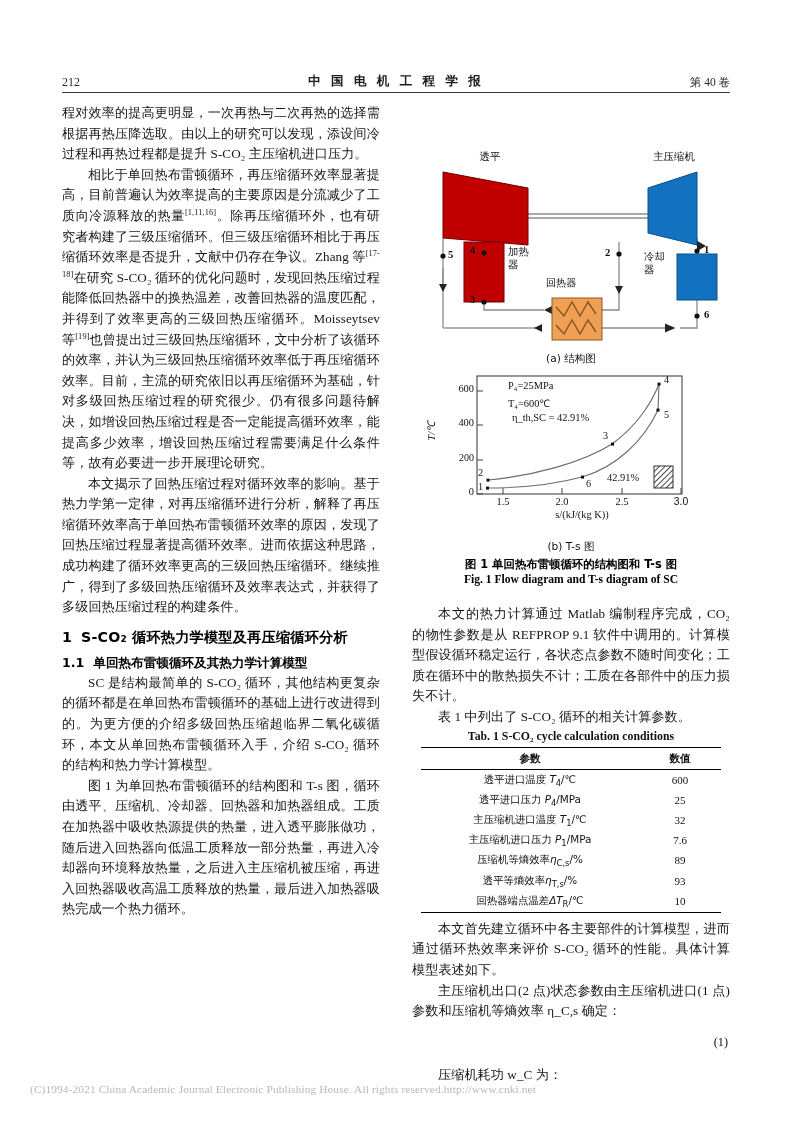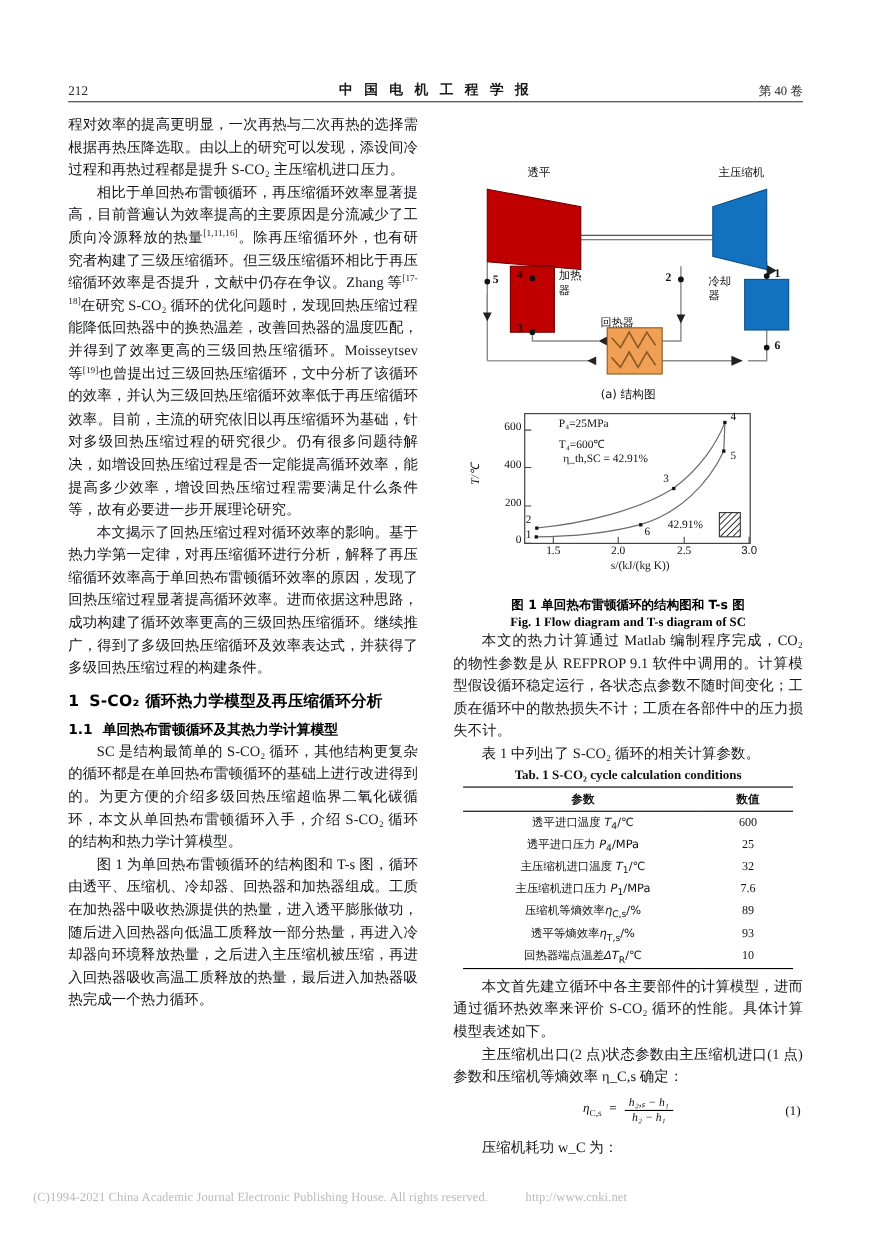--- a/index.html
+++ b/index.html
@@ -268,7 +268,7 @@
 
         <div style="position:absolute;left:232px;top:100px;width:22px;font-family:'DejaVu Sans',sans-serif;font-size:10.4px;line-height:13px;word-break:break-all;">冷却器</div>
 
-        <div style="position:absolute;left:134px;top:136px;font-family:'DejaVu Sans',sans-serif;font-size:10.1px;">回热器</div>
+        <div style="position:absolute;left:134px;top:126px;font-family:'DejaVu Sans',sans-serif;font-size:10.1px;">回热器</div>
 
         <div style="position:absolute;left:36px;top:99px;font-family:'Liberation Serif',serif;font-weight:bold;font-size:10.6px;">5</div>
         <div style="position:absolute;left:58px;top:95px;font-family:'Liberation Serif',serif;font-weight:bold;font-size:10.6px;">4</div>

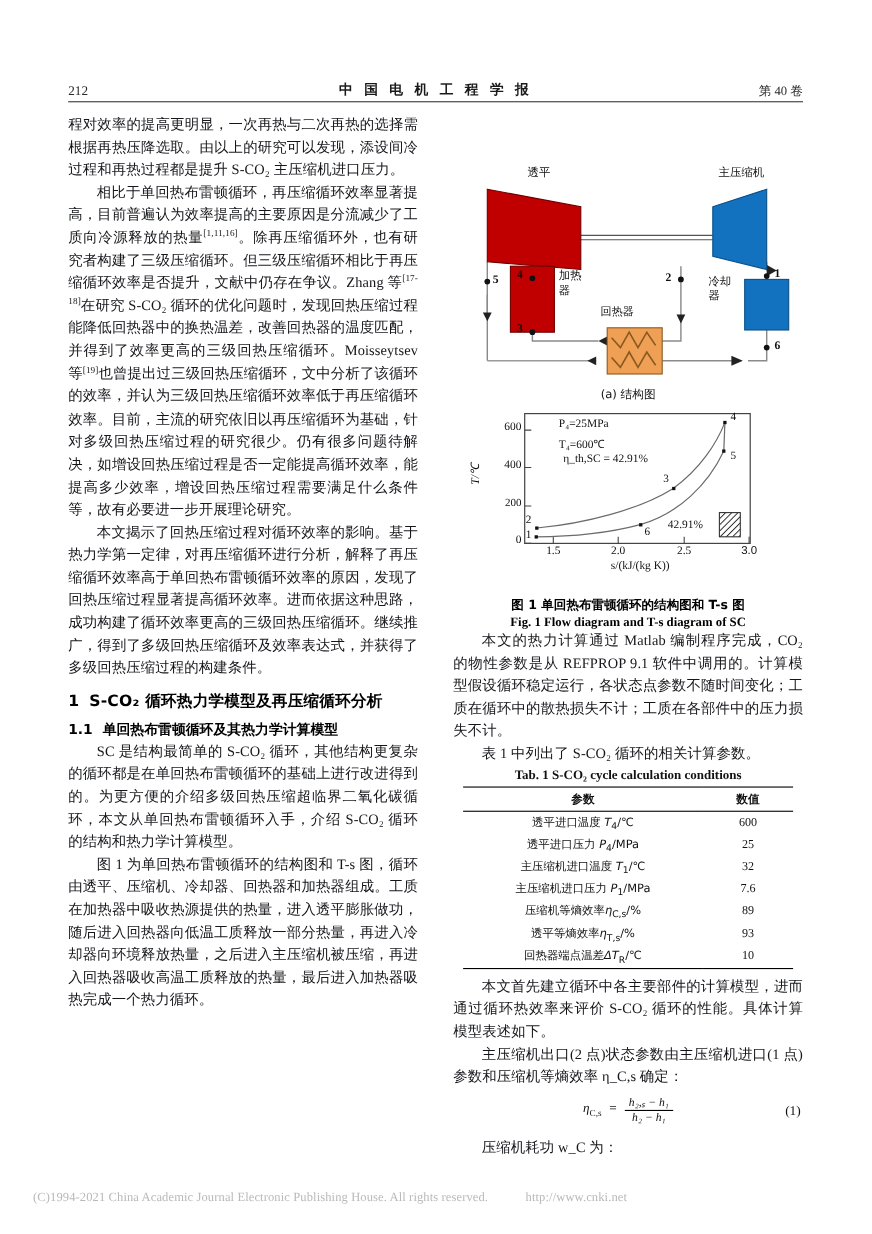--- a/index.html
+++ b/index.html
@@ -354,6 +354,9 @@
         <div style="position:absolute;left:252px;top:41px;font-family:'Liberation Serif',serif;font-size:10.2px;">5</div>
       </div>
 
+      <div class="subcap">
+        <span>(b)  T-s 图</span>
+      </div>
 
       <div class="figcap">图 1    单回热布雷顿循环的结构图和 T-s 图</div>
       <div class="figcap-en">Fig. 1    Flow diagram and T-s diagram of SC</div>

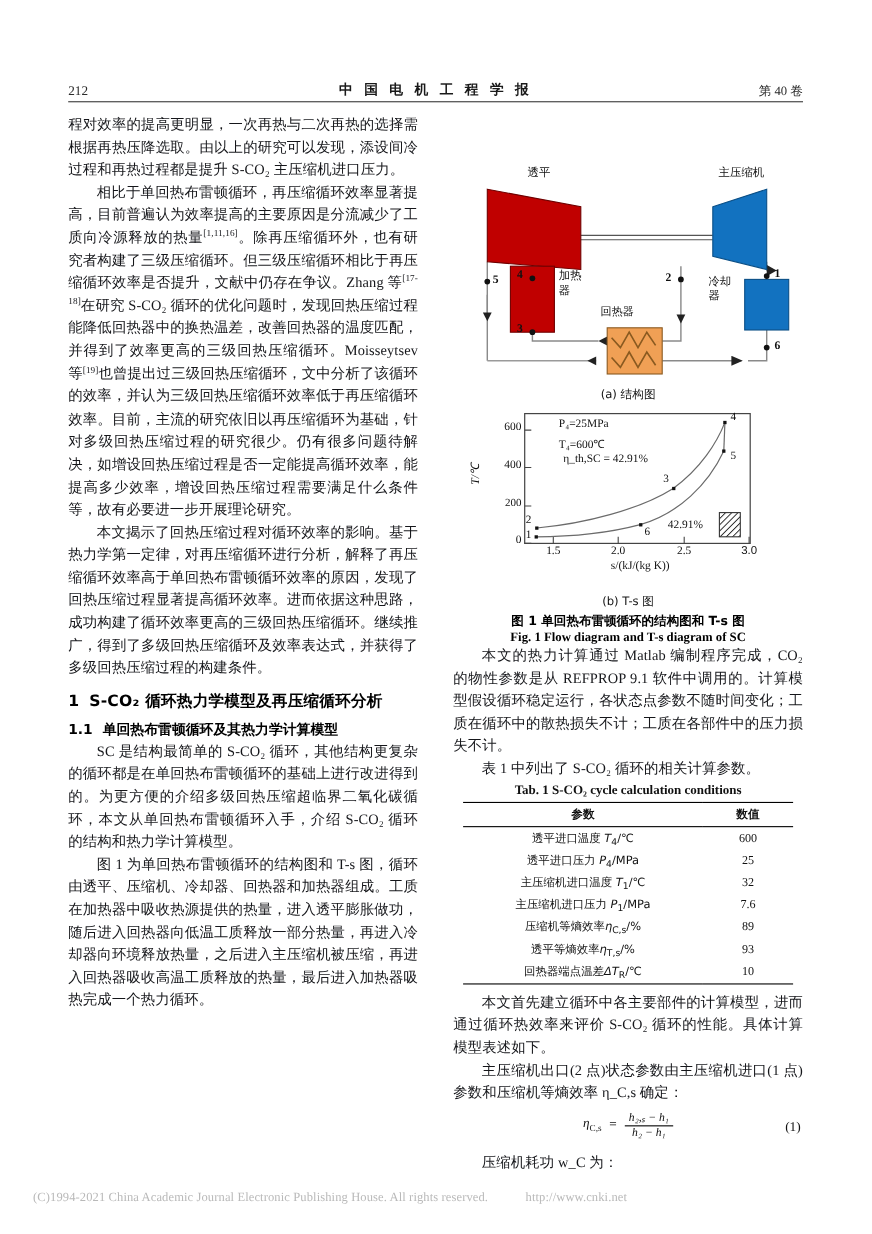--- a/index.html
+++ b/index.html
@@ -362,7 +362,7 @@
       <div class="figcap-en">Fig. 1    Flow diagram and T-s diagram of SC</div>
     </div>
 
-    <p class="body indent" style="margin-top:0;"><span>本文的热力计算通过 Matlab 编制程序完成，CO₂ 的物性参数是从 REFPROP 9.1 软件中调用的。计算模型假设循环稳定运行，各状态点参数不随时间变化；工质在循环中的散热损失不计；工质在各部件中的压力损失不计。</span></p>
+    <p class="body indent" style="margin-top:18px;"><span>本文的热力计算通过 Matlab 编制程序完成，CO₂ 的物性参数是从 REFPROP 9.1 软件中调用的。计算模型假设循环稳定运行，各状态点参数不随时间变化；工质在循环中的散热损失不计；工质在各部件中的压力损失不计。</span></p>
     <p class="body indent"><span>表 1 中列出了 S-CO₂ 循环的相关计算参数。</span></p>
 
     <div class="tabcap-en">Tab. 1    S-CO₂ cycle calculation conditions</div>

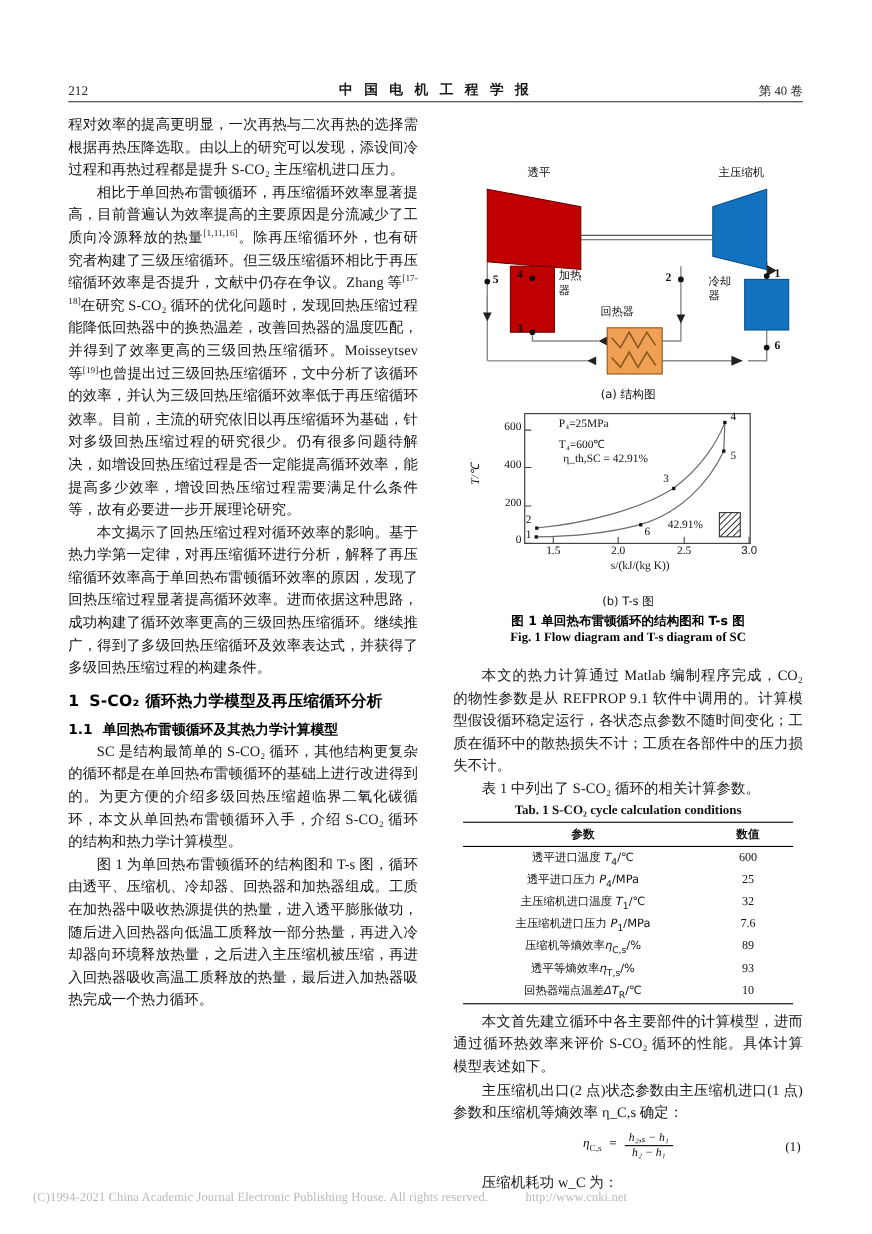--- a/index.html
+++ b/index.html
@@ -410,14 +410,6 @@
     <p class="body indent"><span>主压缩机出口(2  点)状态参数由主压缩机进口(1 点)参数和压缩机等熵效率 η_C,s 确定：</span></p>
 
     <div class="eqrow">
-      <div class="eq">
-        <span class="it">η</span><sub>C,s</sub>
-        <span style="margin:0 4px;">=</span>
-        <span class="frac">
-          <span class="n it">h₂,ₛ − h₁</span>
-          <span class="d it">h₂ − h₁</span>
-        </span>
-      </div>
       <div class="eqno">(1)</div>
     </div>
 

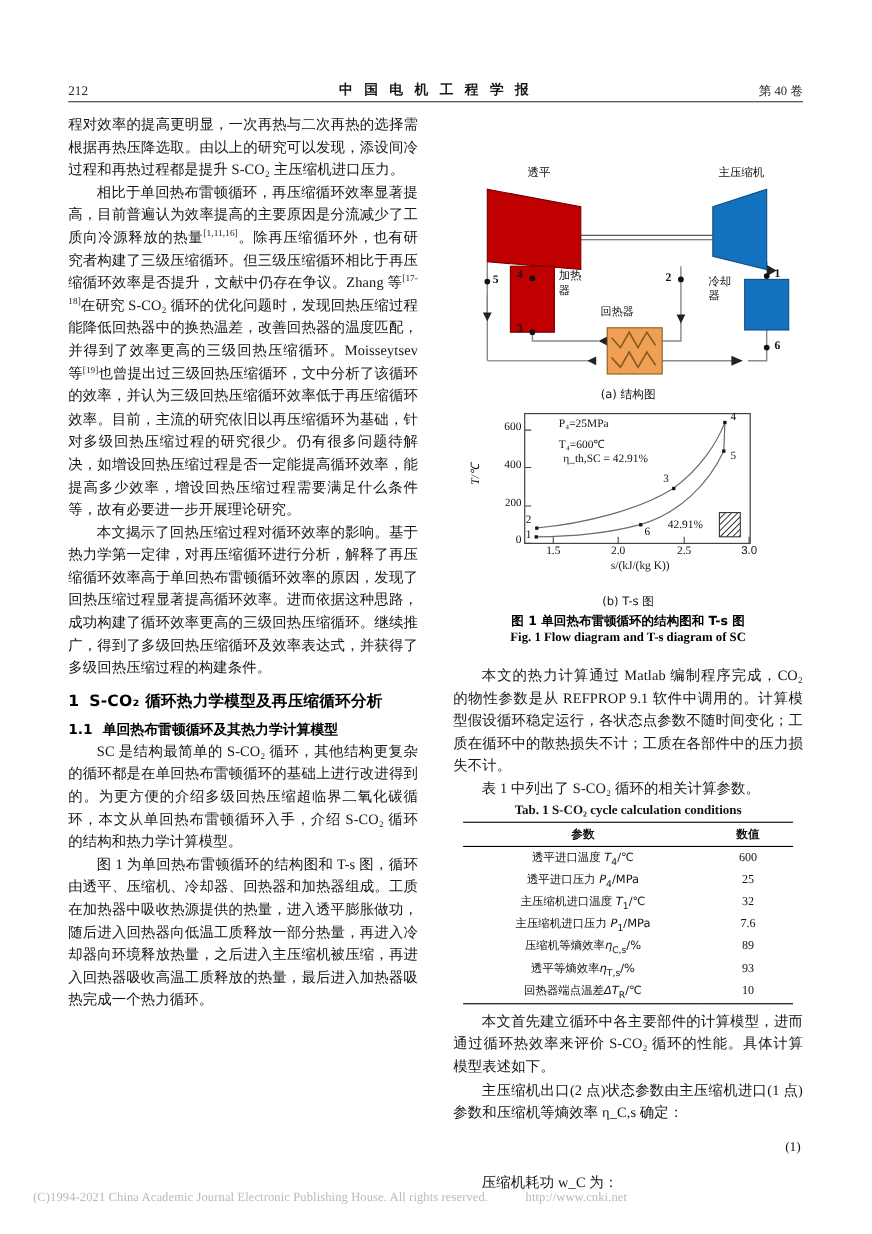--- a/index.html
+++ b/index.html
@@ -153,7 +153,7 @@
     font-size:11.4px; color:#b9b9b9;
     letter-spacing:0.1px;
   }
-  .footer .url { margin-left:34px; }
+  .footer .url { margin-left:0; }
 </style>
 </head>
 <body>

